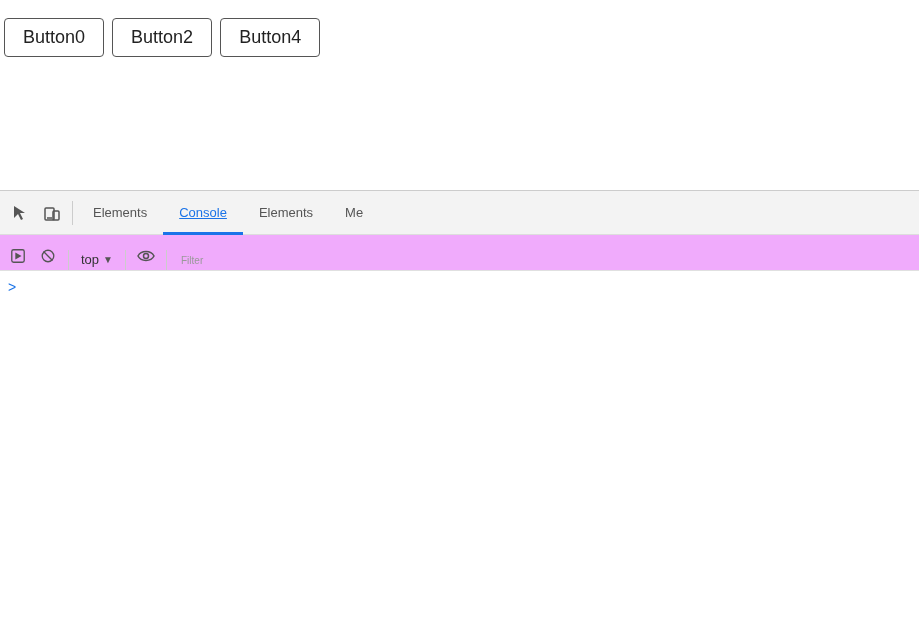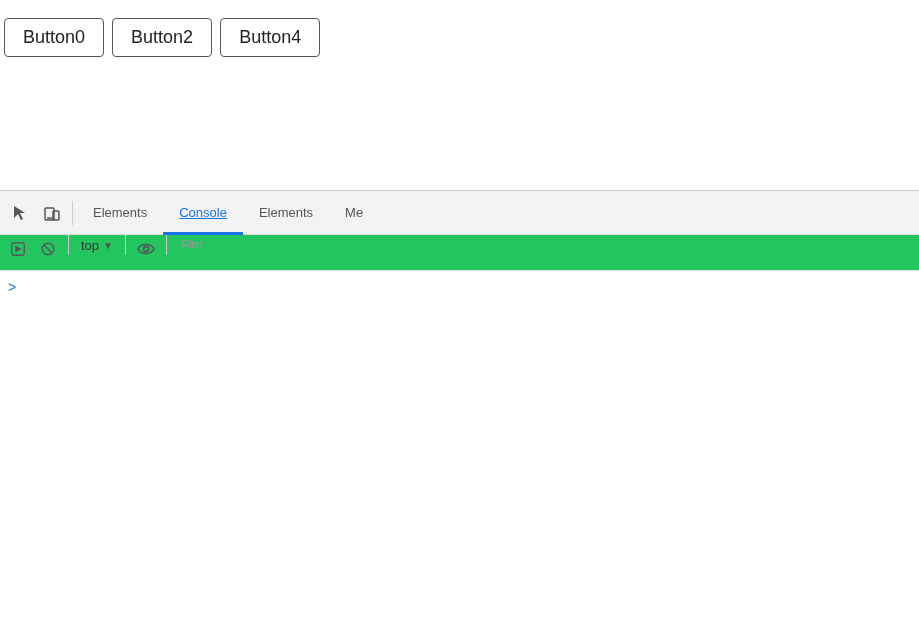--- a/index.html
+++ b/index.html
@@ -108,8 +108,8 @@
     
     .console-toolbar {
       display: flex;
-      align-items: flex-start;
-      background: #22c55e;
+      align-items: flex-end;
+      background: #f0abfc;
       border-bottom: 1px solid #e0e0e0;
       height: 36px;
       padding: 0 4px;

